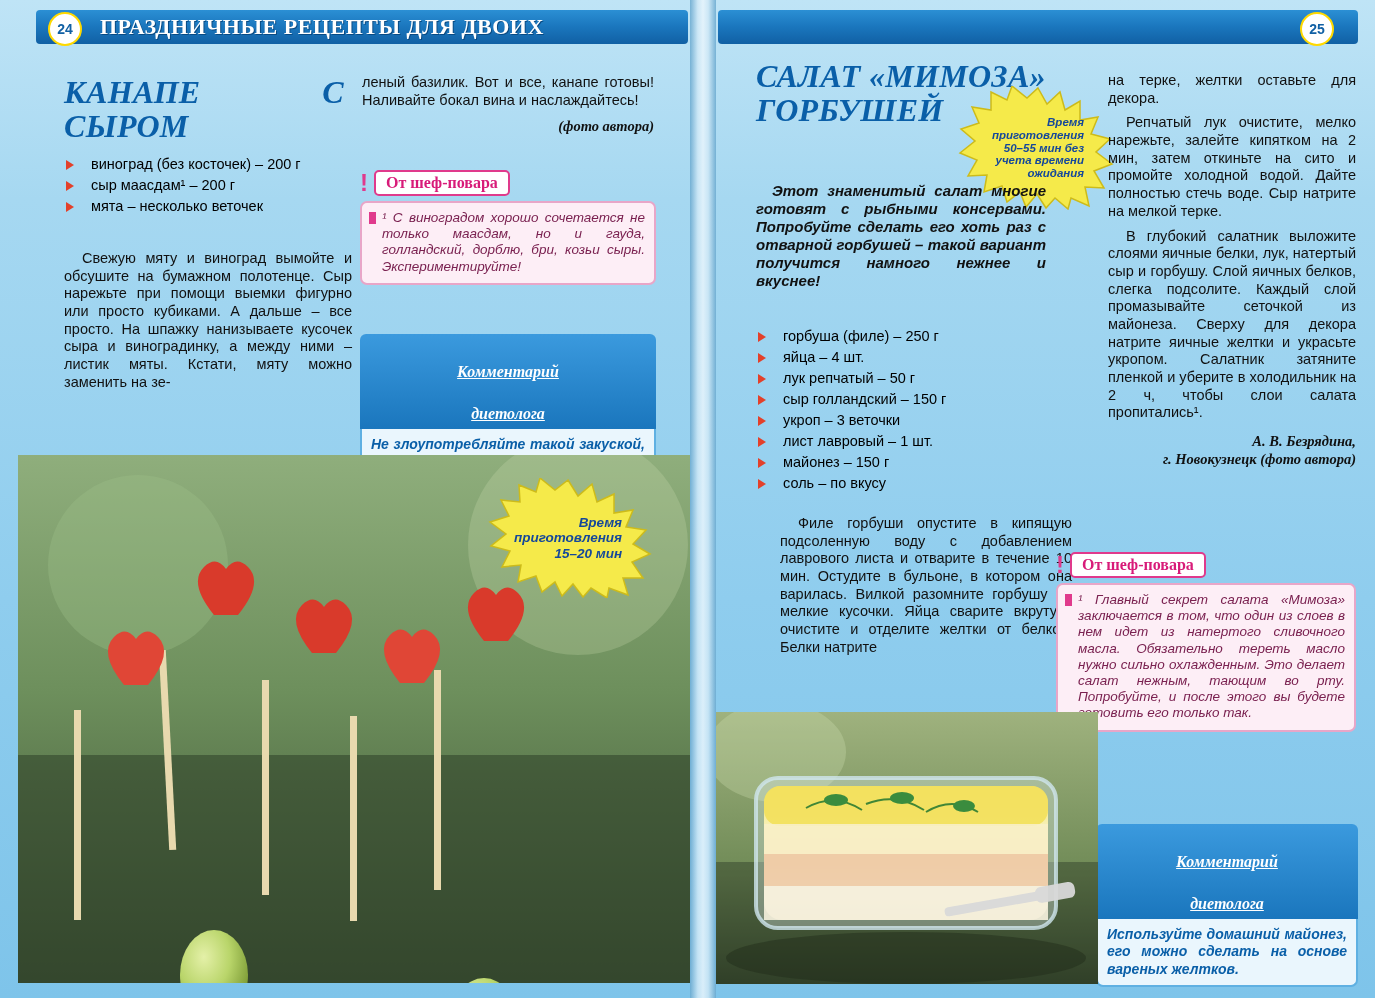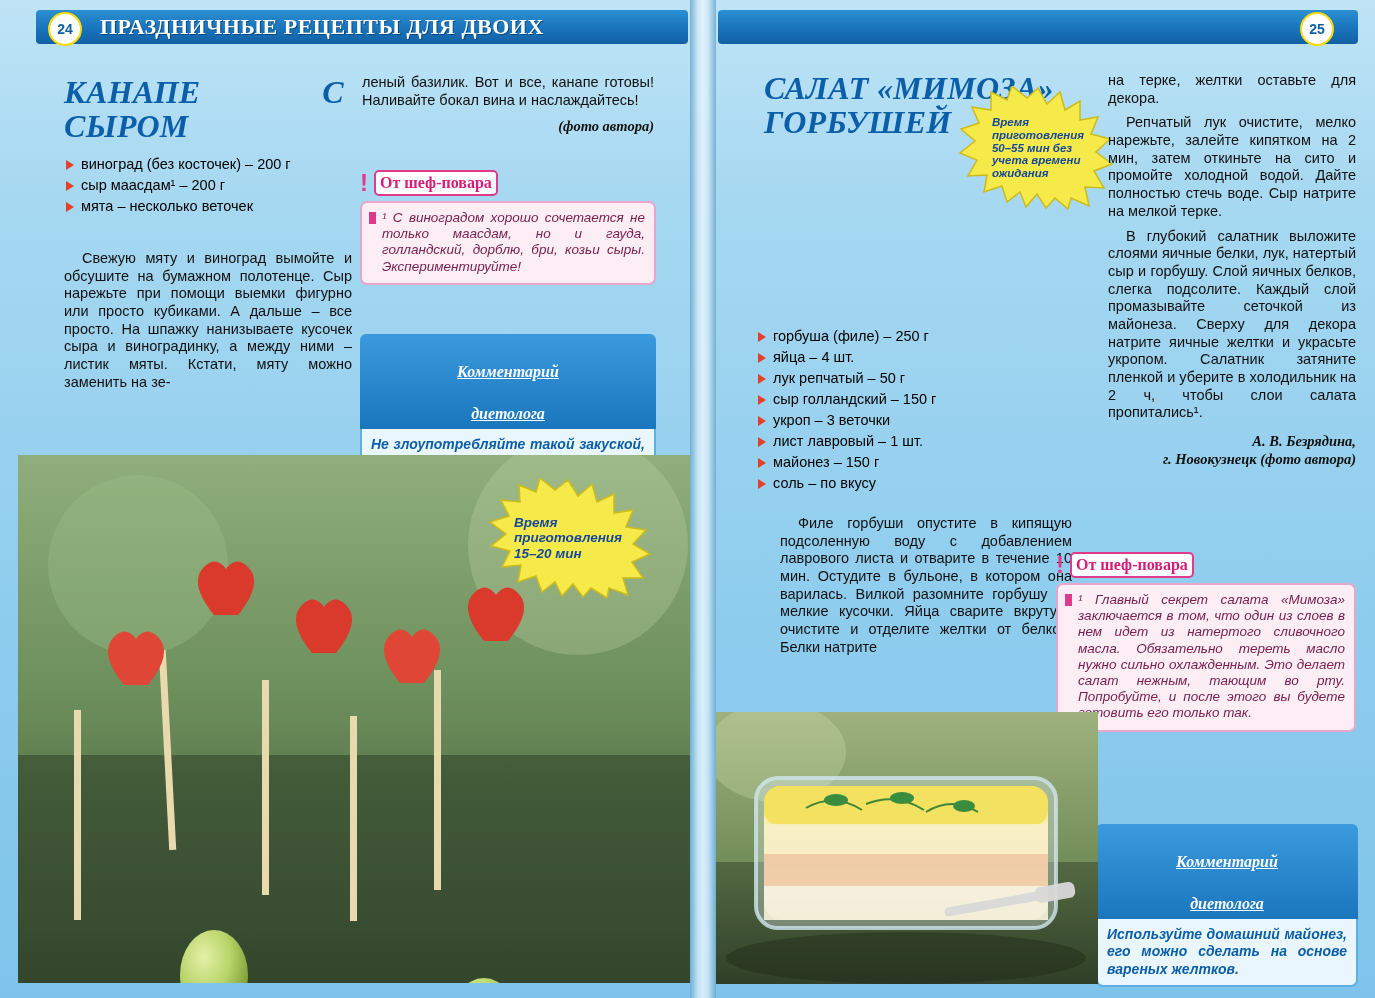--- a/index.html
+++ b/index.html
@@ -218,7 +218,7 @@
     </div>
   </div>
 
-  <div class="col recipe-title" style="left:756px;top:72px;width:300px;margin-left:8px;">
+  <div class="col recipe-title" style="left:756px;top:60px;width:300px;">
     <div>САЛАТ «МИМОЗА»</div>
     <div>ГОРБУШЕЙ</div>
   </div>

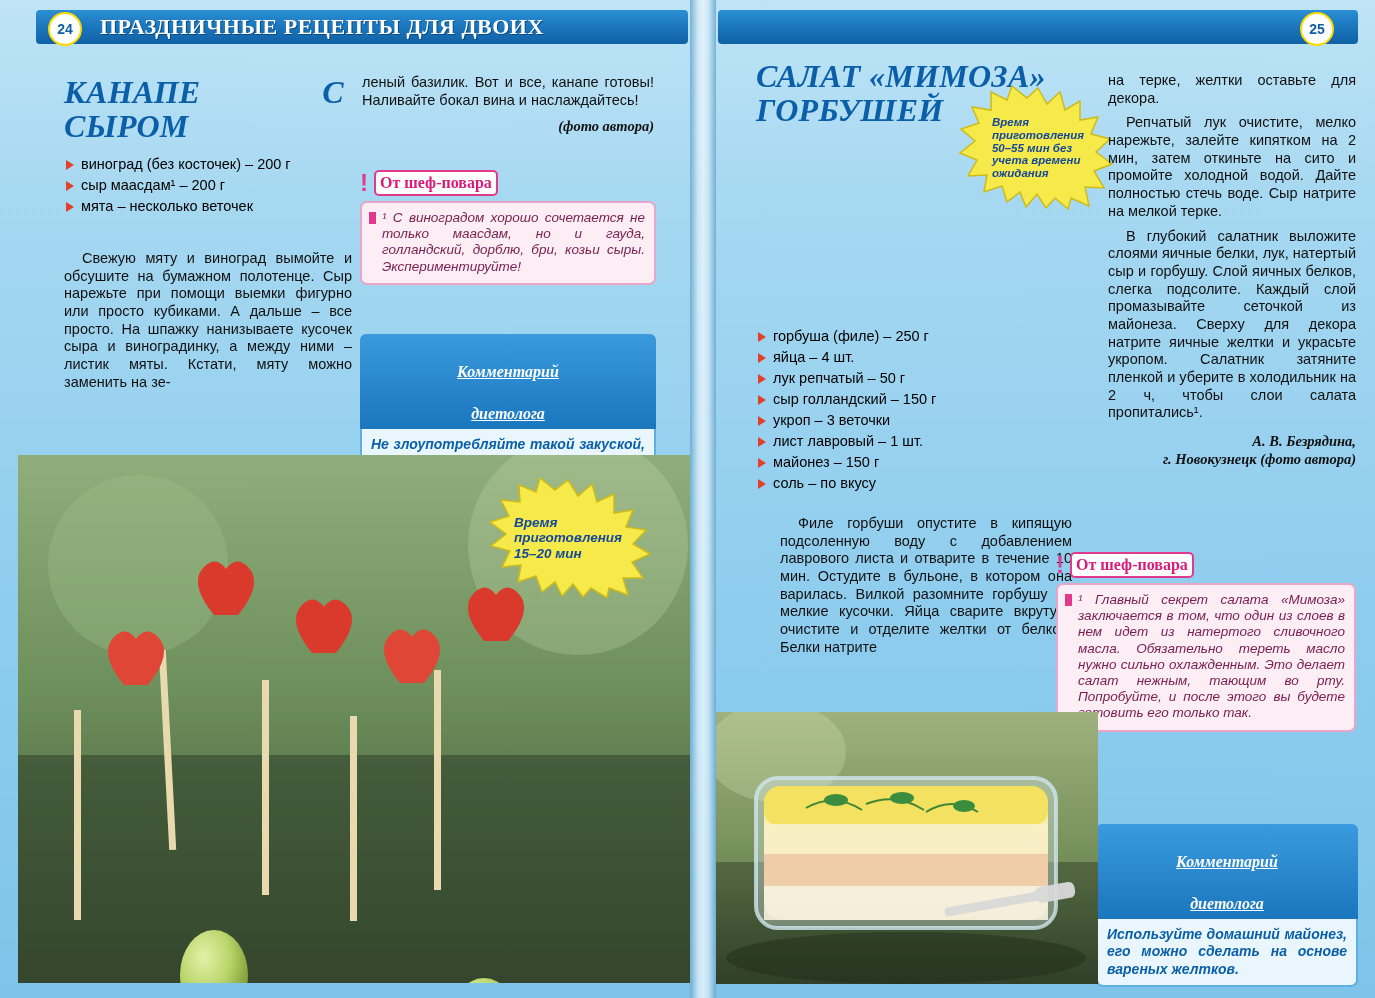--- a/index.html
+++ b/index.html
@@ -60,7 +60,7 @@
      font-size:14px;line-height:1.25;text-align:justify;}
   
   .burst{position:absolute;display:flex;align-items:center;justify-content:center;
-     text-align:left;color:#15489a;font-weight:bold;font-style:italic;}
+     text-align:right;color:#15489a;font-weight:bold;font-style:italic;}
   .burst .inner{position:relative;z-index:2;line-height:1.12;}
   .burst svg{position:absolute;inset:0;}
   

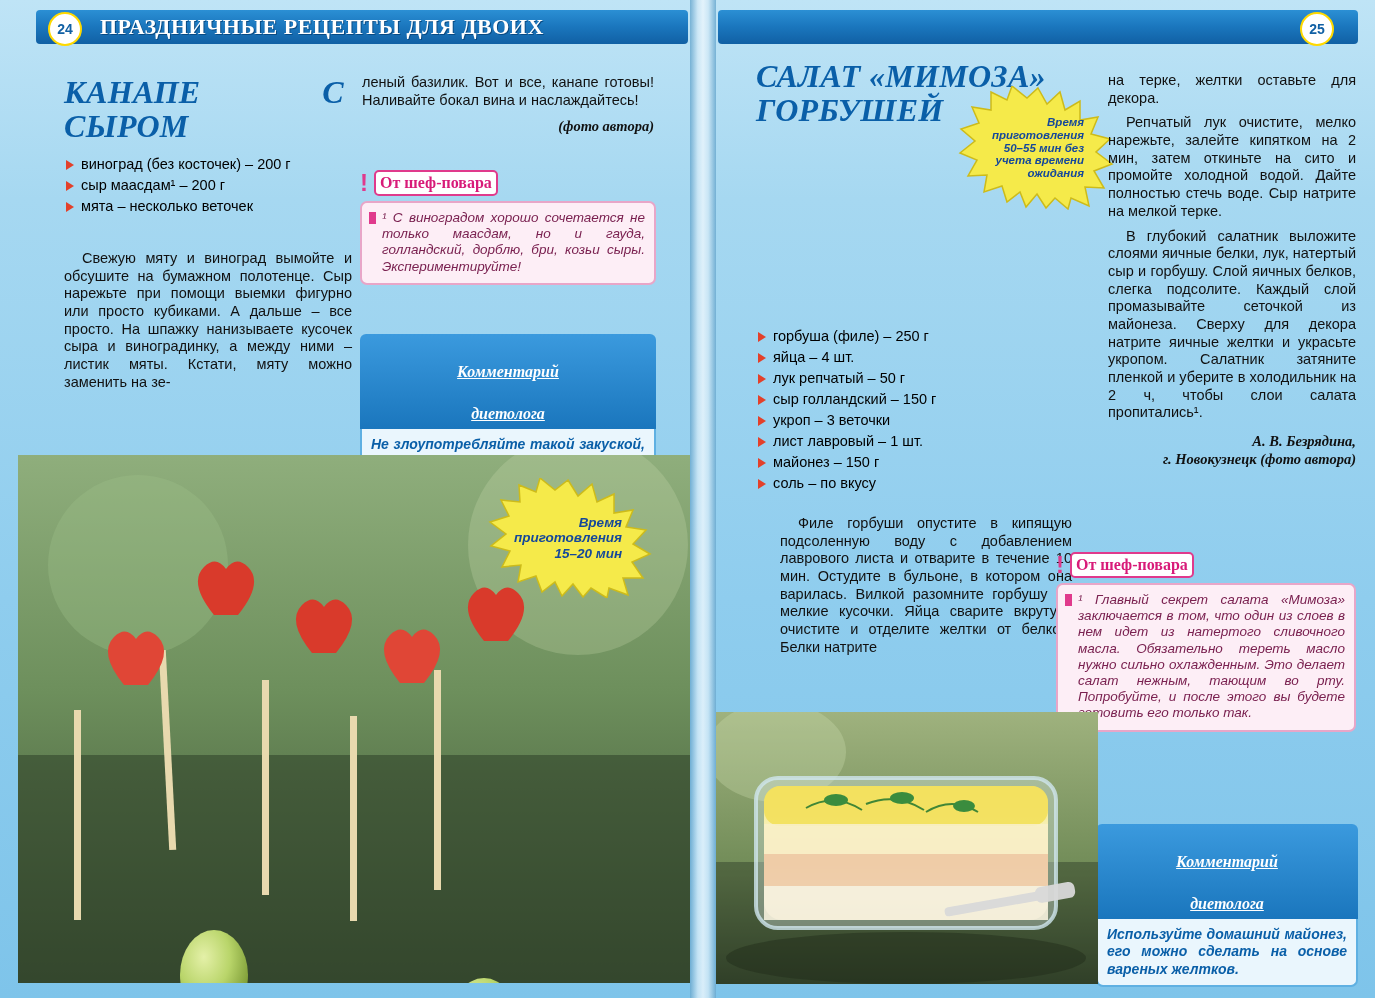--- a/index.html
+++ b/index.html
@@ -35,7 +35,7 @@
   .recipe-title{font-family:"Liberation Serif",serif;font-style:italic;font-weight:bold;
      color:#0a5fa8;font-size:32px;line-height:1.05;letter-spacing:.3px;}
   .ingr{list-style:none;margin:8px 0 0 0;padding:0;}
-  .ingr li{position:relative;padding-left:15px;margin-bottom:5px;font-size:14.5px;}
+  .ingr li{position:relative;padding-left:25px;margin-bottom:5px;font-size:14.5px;}
   .ingr li:before{content:"";position:absolute;left:0;top:4px;
      border-left:8px solid #e3402a;border-top:5px solid transparent;border-bottom:5px solid transparent;}
   .para{margin-top:7px;text-indent:18px;}

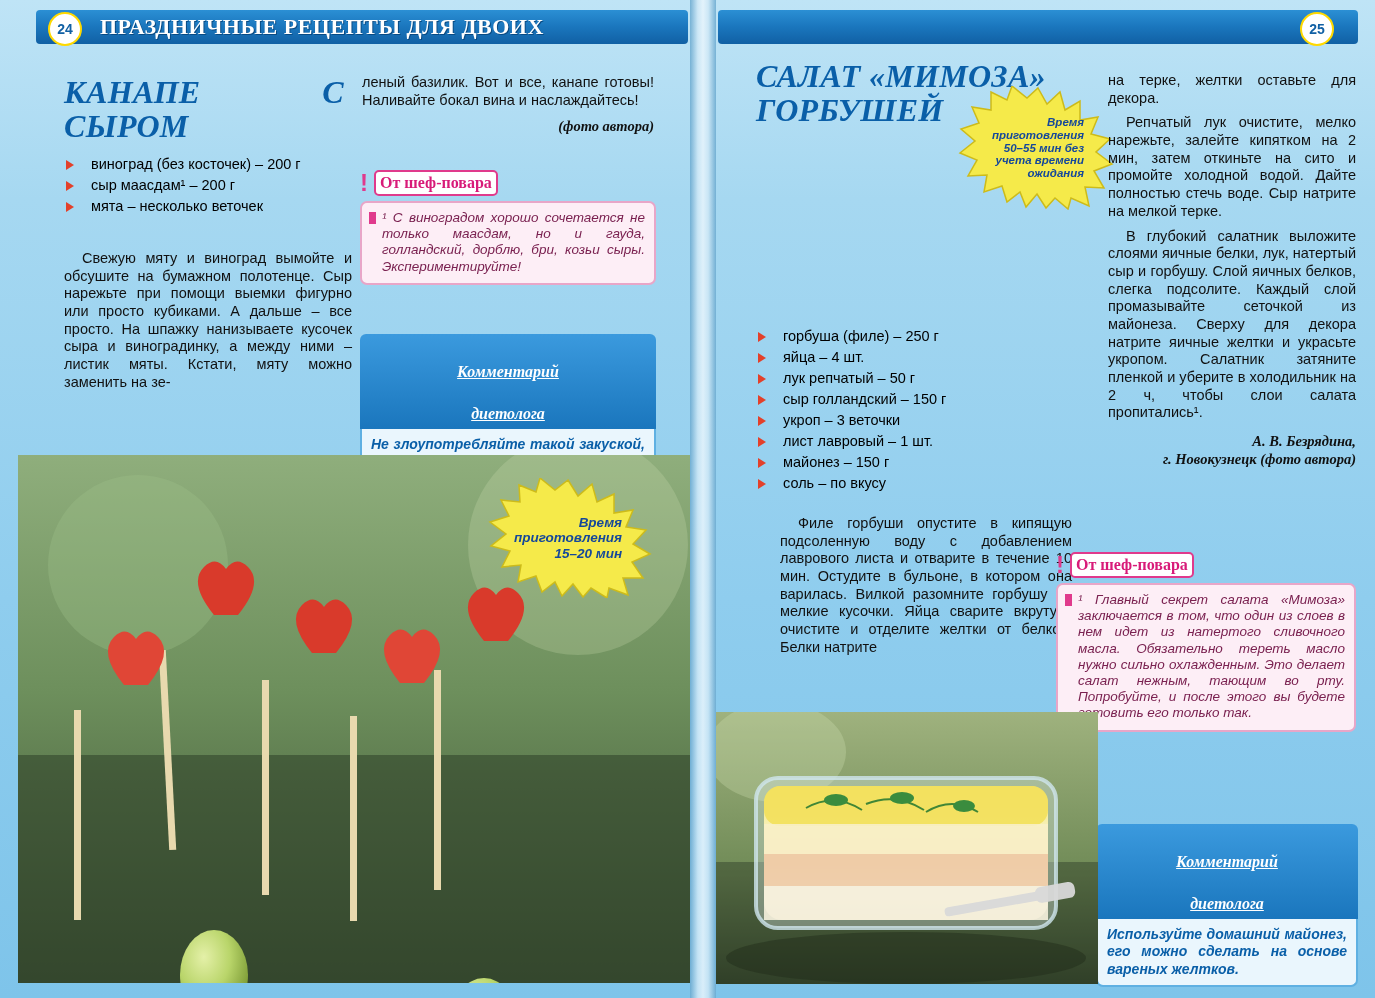--- a/index.html
+++ b/index.html
@@ -43,7 +43,7 @@
   
   .chef-head{display:flex;align-items:center;gap:6px;}
   .chef-bar{background:#ffffff;border:2px solid #e03a8c;border-radius:5px;
-     padding:2px 4px;color:#d81b79;font-weight:bold;font-size:16px;
+     padding:2px 10px;color:#d81b79;font-weight:bold;font-size:16px;
      font-family:"Liberation Serif",serif;}
   .excl{color:#e03a8c;font-weight:bold;font-size:24px;line-height:1;}
   .chef-body{margin-top:5px;border:2px solid #e8a6c8;border-radius:7px;

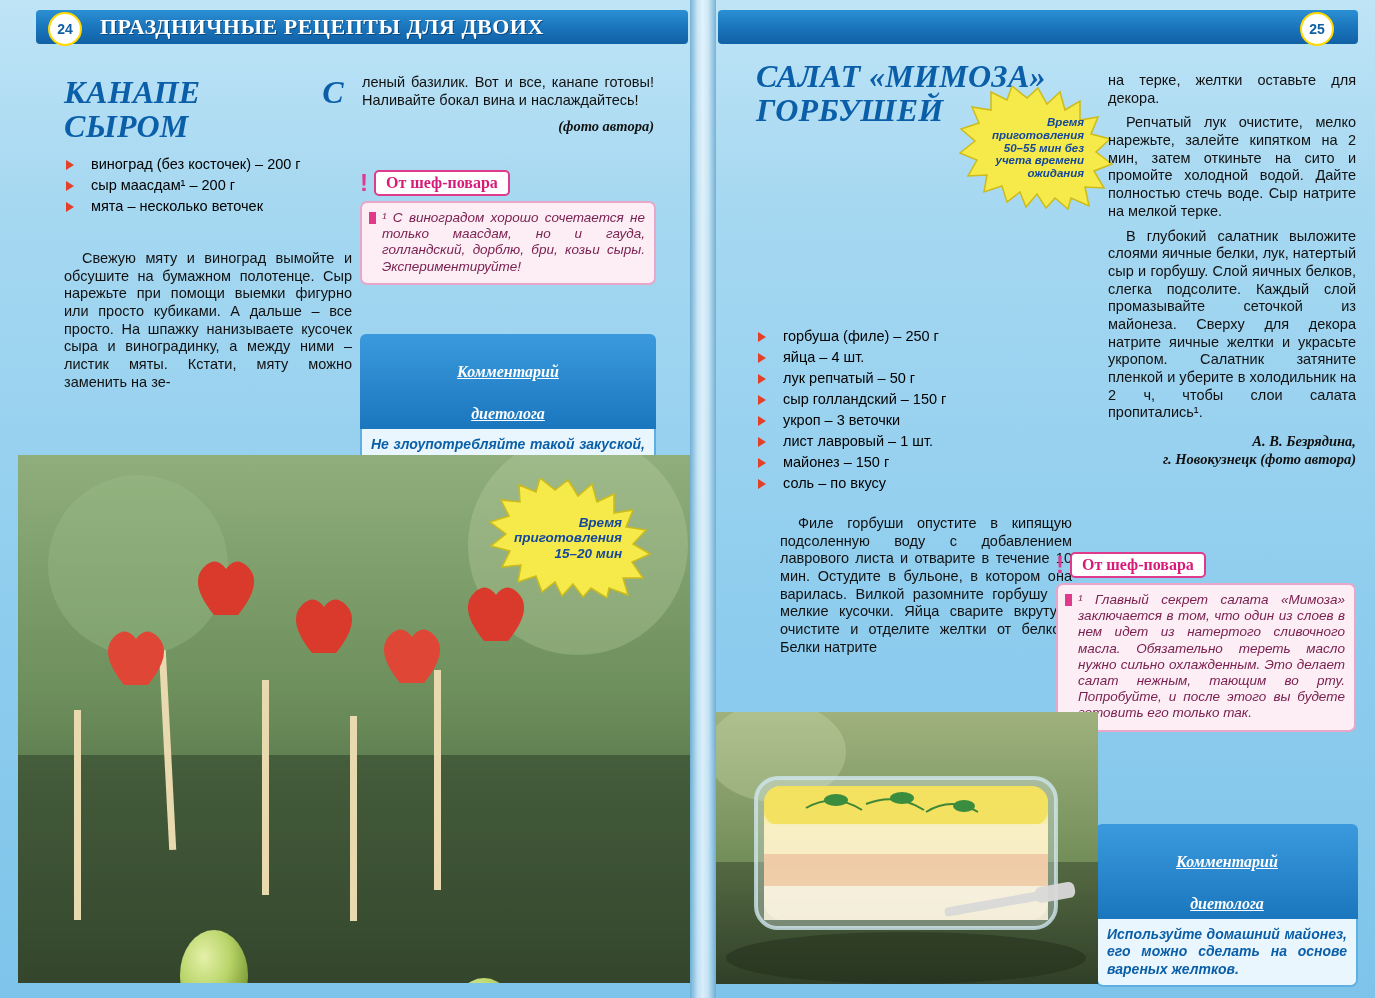--- a/index.html
+++ b/index.html
@@ -236,6 +236,9 @@
     </div>
   </div>
 
+  <div class="col lead" style="left:756px;top:182px;width:290px;">
+    <span style="display:block;text-indent:16px;">Этот знаменитый салат многие готовят с рыбными консервами. Попробуйте сделать его хоть раз с отварной горбушей – такой вариант получится намного нежнее и вкуснее!</span>
+  </div>
 
   <ul class="ingr" style="position:absolute;left:758px;top:320px;width:290px;">
     <li>горбуша (филе) – 250 г</li>

